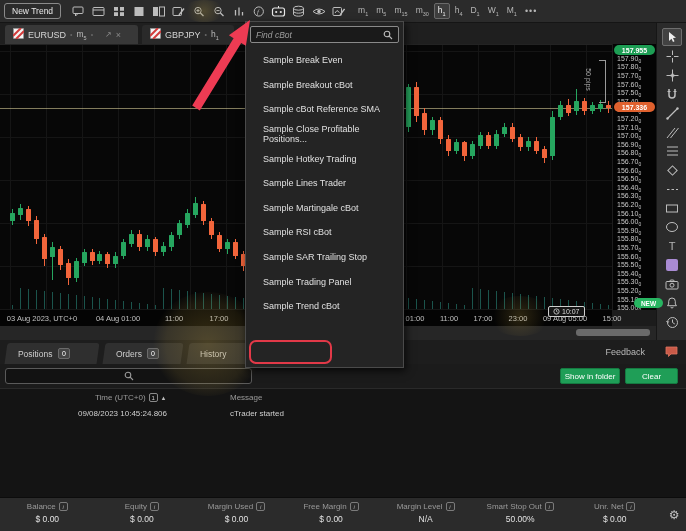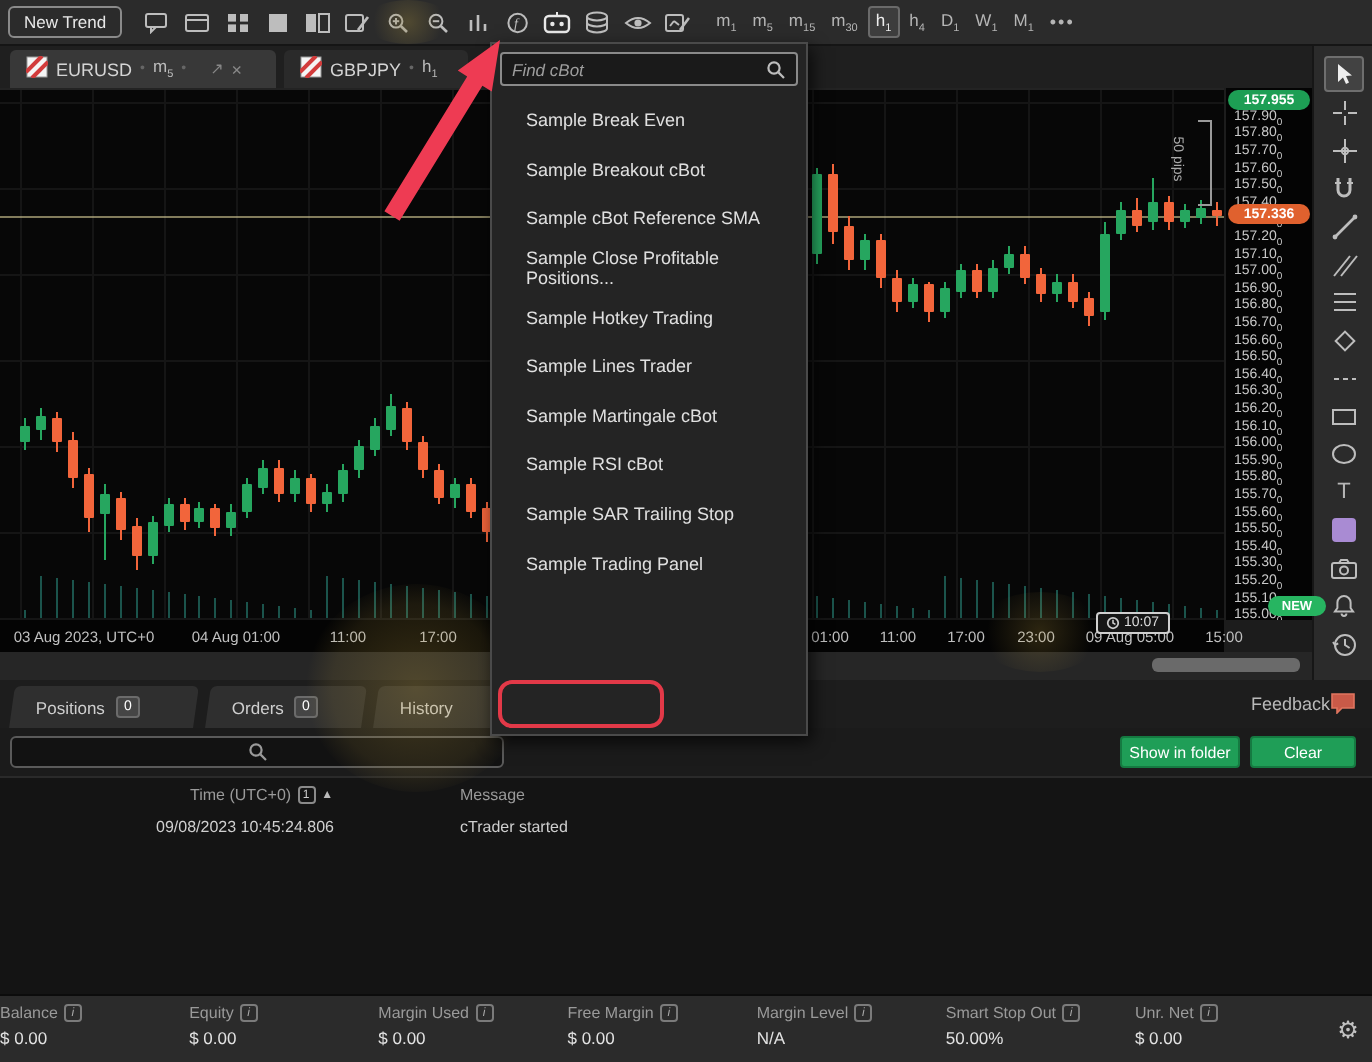--- a/index.html
+++ b/index.html
@@ -711,6 +711,7 @@
         <div class="ditem">Sample RSI cBot</div>
         <div class="ditem">Sample SAR Trailing Stop</div>
         <div class="ditem">Sample Trading Panel</div>
+        <div class="ditem">Sample Trend cBot</div>
       </div>
   </div>
 

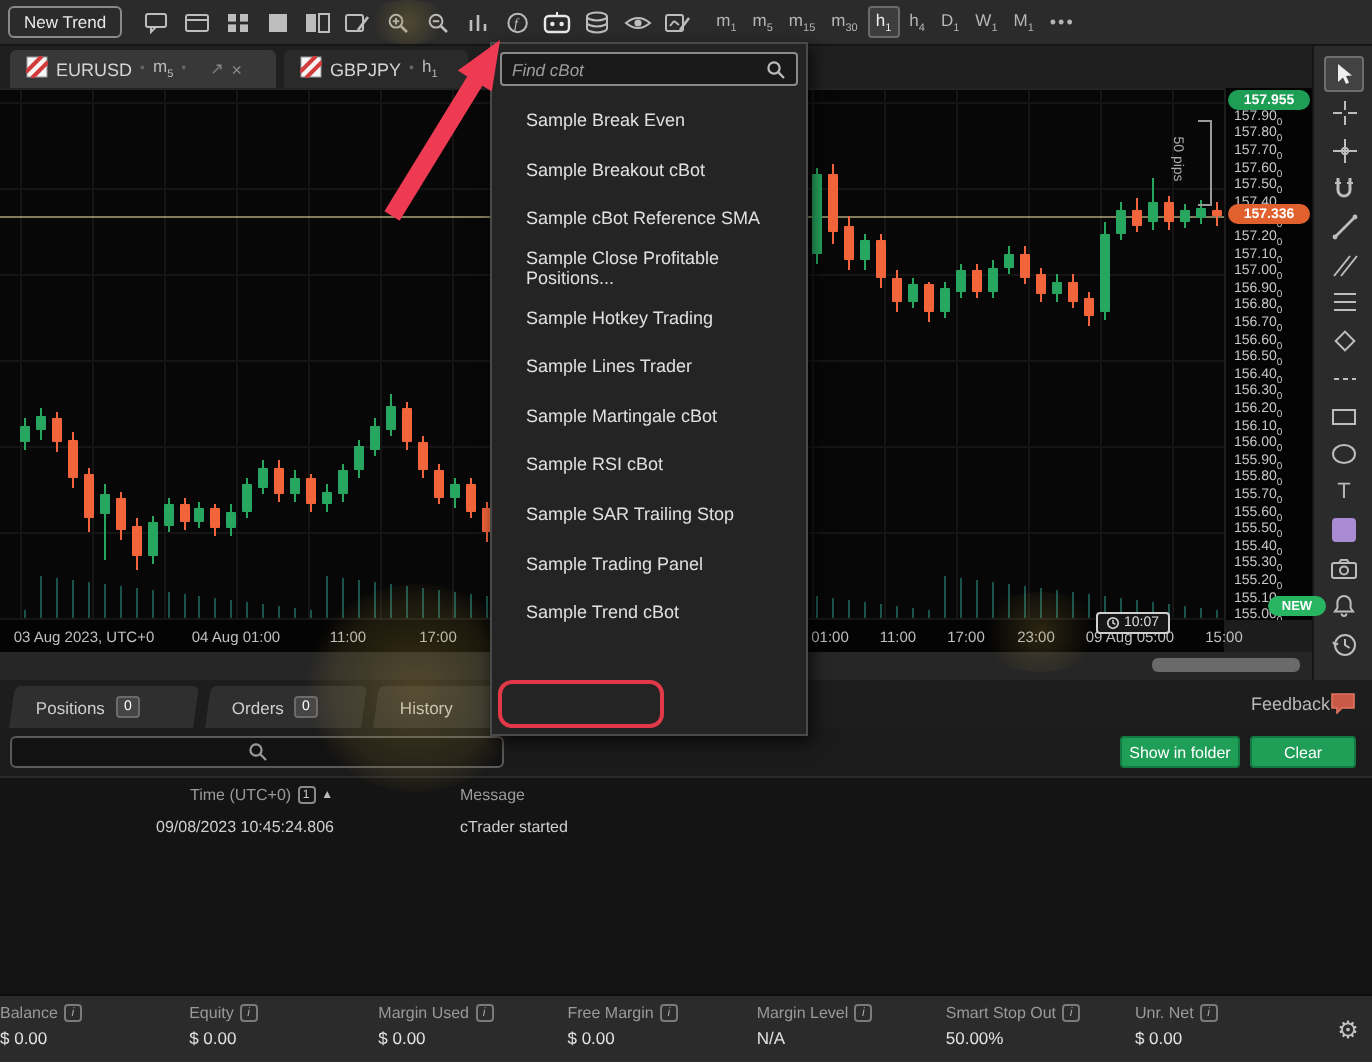--- a/index.html
+++ b/index.html
@@ -61,7 +61,7 @@
   .ptab { position:absolute; top:3px; height:21px; background:#2f2f2f; display:flex; align-items:center; gap:5px; padding:0 12px; font-size:8.5px; color:#cfcfcf; transform:skewX(-8deg); border-radius:3px 3px 0 0;}
   .ptab > * { transform:skewX(8deg); }
   .pcount { min-width:12px; height:11px; background:#454545; border:1px solid #6b6b6b; border-radius:2px; font-size:7px; color:#fff; display:flex; align-items:center; justify-content:center; padding:0 2px;}
-  .feedback { position:absolute; right:8px; top:346px; display:flex; align-items:center; gap:0; font-size:9px; color:#b9b9b9; z-index:1;text-align:right;}
+  .feedback { position:absolute; right:8px; top:346px; display:flex; align-items:center; gap:20px; font-size:9px; color:#b9b9b9; z-index:1;text-align:right;}
 
   
   .lrow { position:absolute; left:0; top:364px; width:686px; height:24px; background:#1b1b1b; z-index:1;}

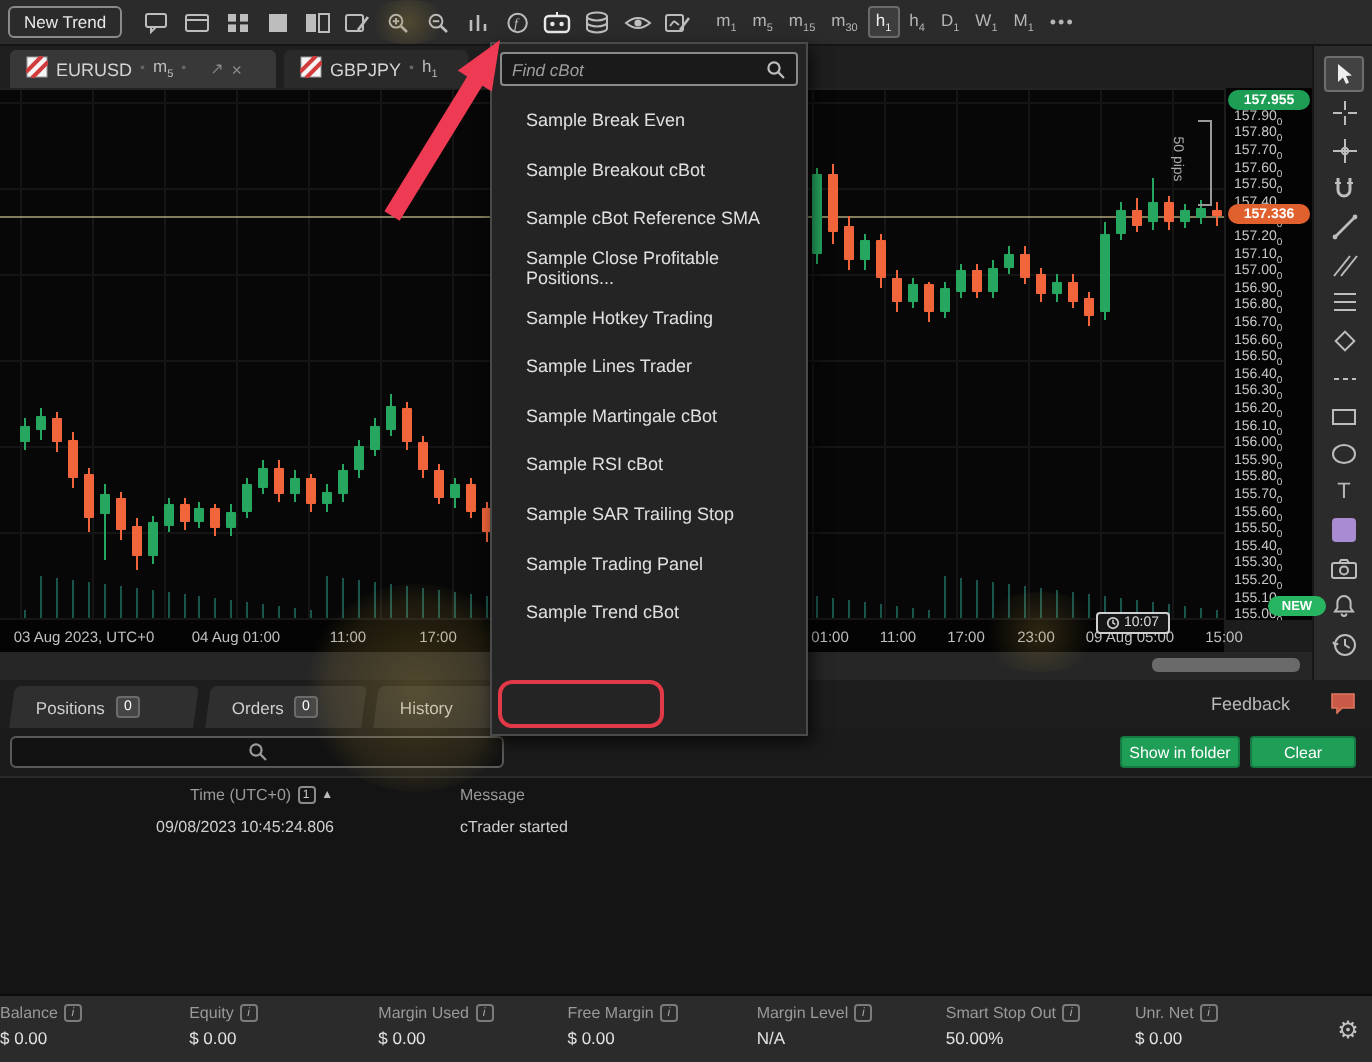--- a/index.html
+++ b/index.html
@@ -76,7 +76,7 @@
 
   
   .sbar { position:absolute; left:0; top:497px; width:686px; height:34px; background:#2b2b2b; border-top:1px solid #0c0c0c; display:flex; z-index:1;}
-  .scol { flex:1; display:flex; flex-direction:column; align-items:flex-start; padding-top:4px; gap:3px;}
+  .scol { flex:1; display:flex; flex-direction:column; align-items:center; padding-top:4px; gap:3px;}
   .slabel { font-size:8px; color:#9a9a9a; display:flex; align-items:center; gap:3px;}
   .ibox { width:9px; height:9px; border:1px solid #7b7b7b; border-radius:2px; font-size:6px; color:#aaa; display:flex; align-items:center; justify-content:center; font-style:italic;}
   .sval { font-size:8.5px; color:#e2e2e2; }

